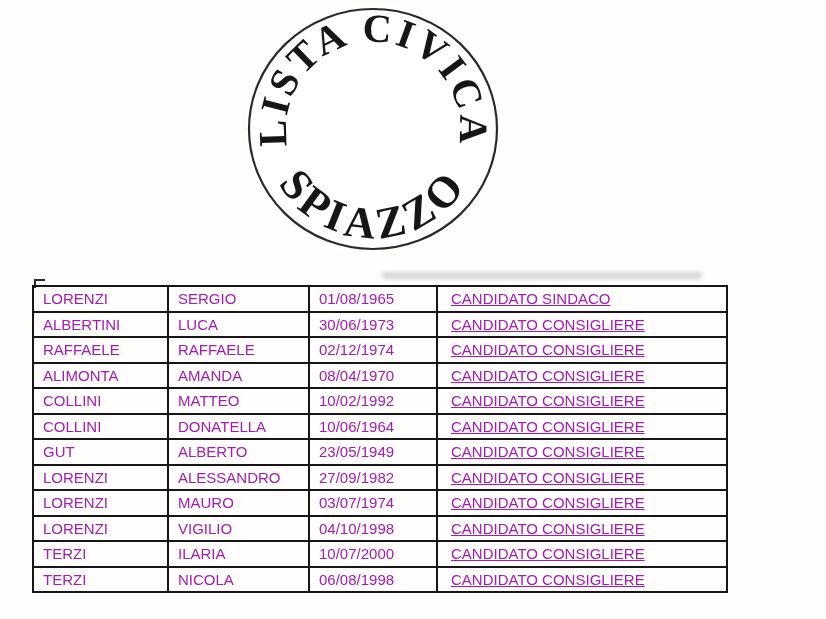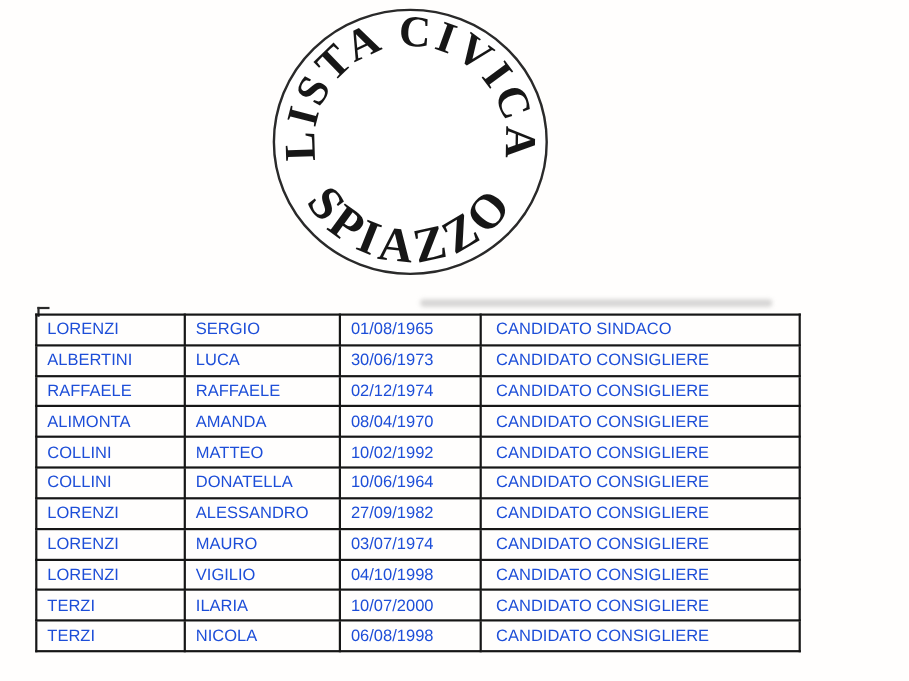--- a/index.html
+++ b/index.html
@@ -65,7 +65,7 @@
   #candidate-table td {
     border: 2px solid #161616;
     font-size: 15px;
-    color: #1d4ed8;
+    color: #a21caf;
     white-space: nowrap;
     overflow: hidden;
     padding: 0 4px 0 9px;

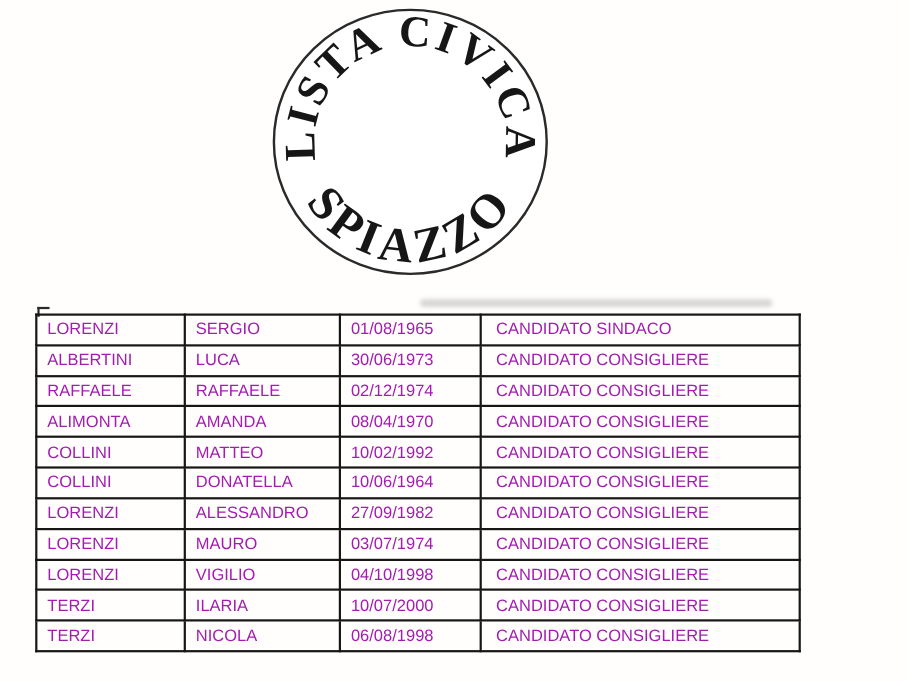--- a/index.html
+++ b/index.html
@@ -76,7 +76,7 @@
   #candidate-table col.c-firstname { width: 141px; }
   #candidate-table col.c-date      { width: 128px; }
   #candidate-table col.c-role      { width: 290px; }
-  #candidate-table td.role-cell    { padding-left: 13px; }
+  #candidate-table td.role-cell    { padding-left: 13px; text-decoration: underline; }
 </style>
 </head>
 <body>

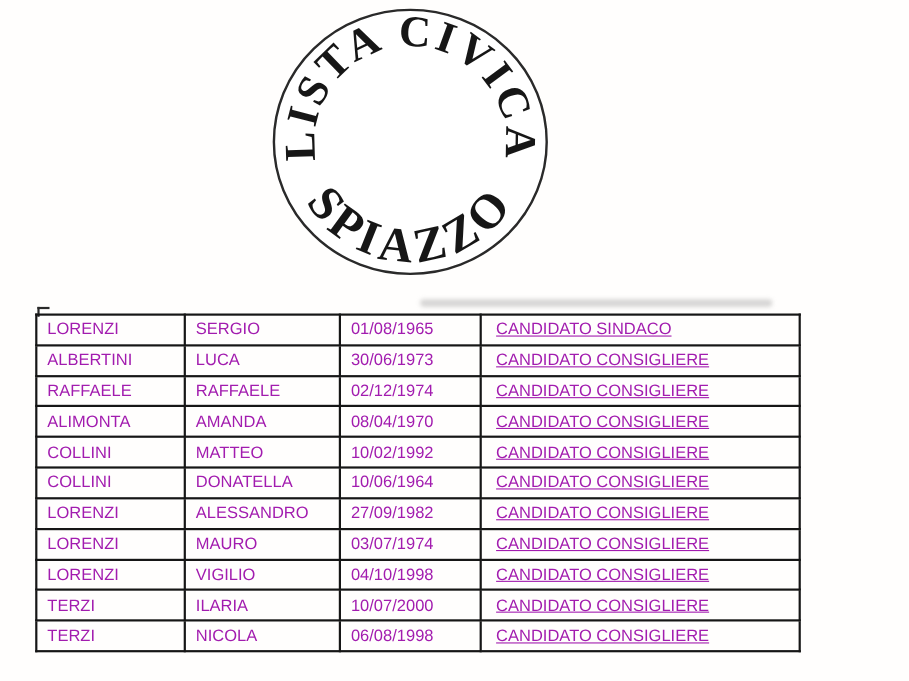--- a/index.html
+++ b/index.html
@@ -145,6 +145,12 @@
       <td class="role-cell">CANDIDATO CONSIGLIERE</td>
     </tr>
         <tr>
+      <td>GUT</td>
+      <td>ALBERTO</td>
+      <td>23/05/1949</td>
+      <td class="role-cell">CANDIDATO CONSIGLIERE</td>
+    </tr>
+        <tr>
       <td>LORENZI</td>
       <td>ALESSANDRO</td>
       <td>27/09/1982</td>

